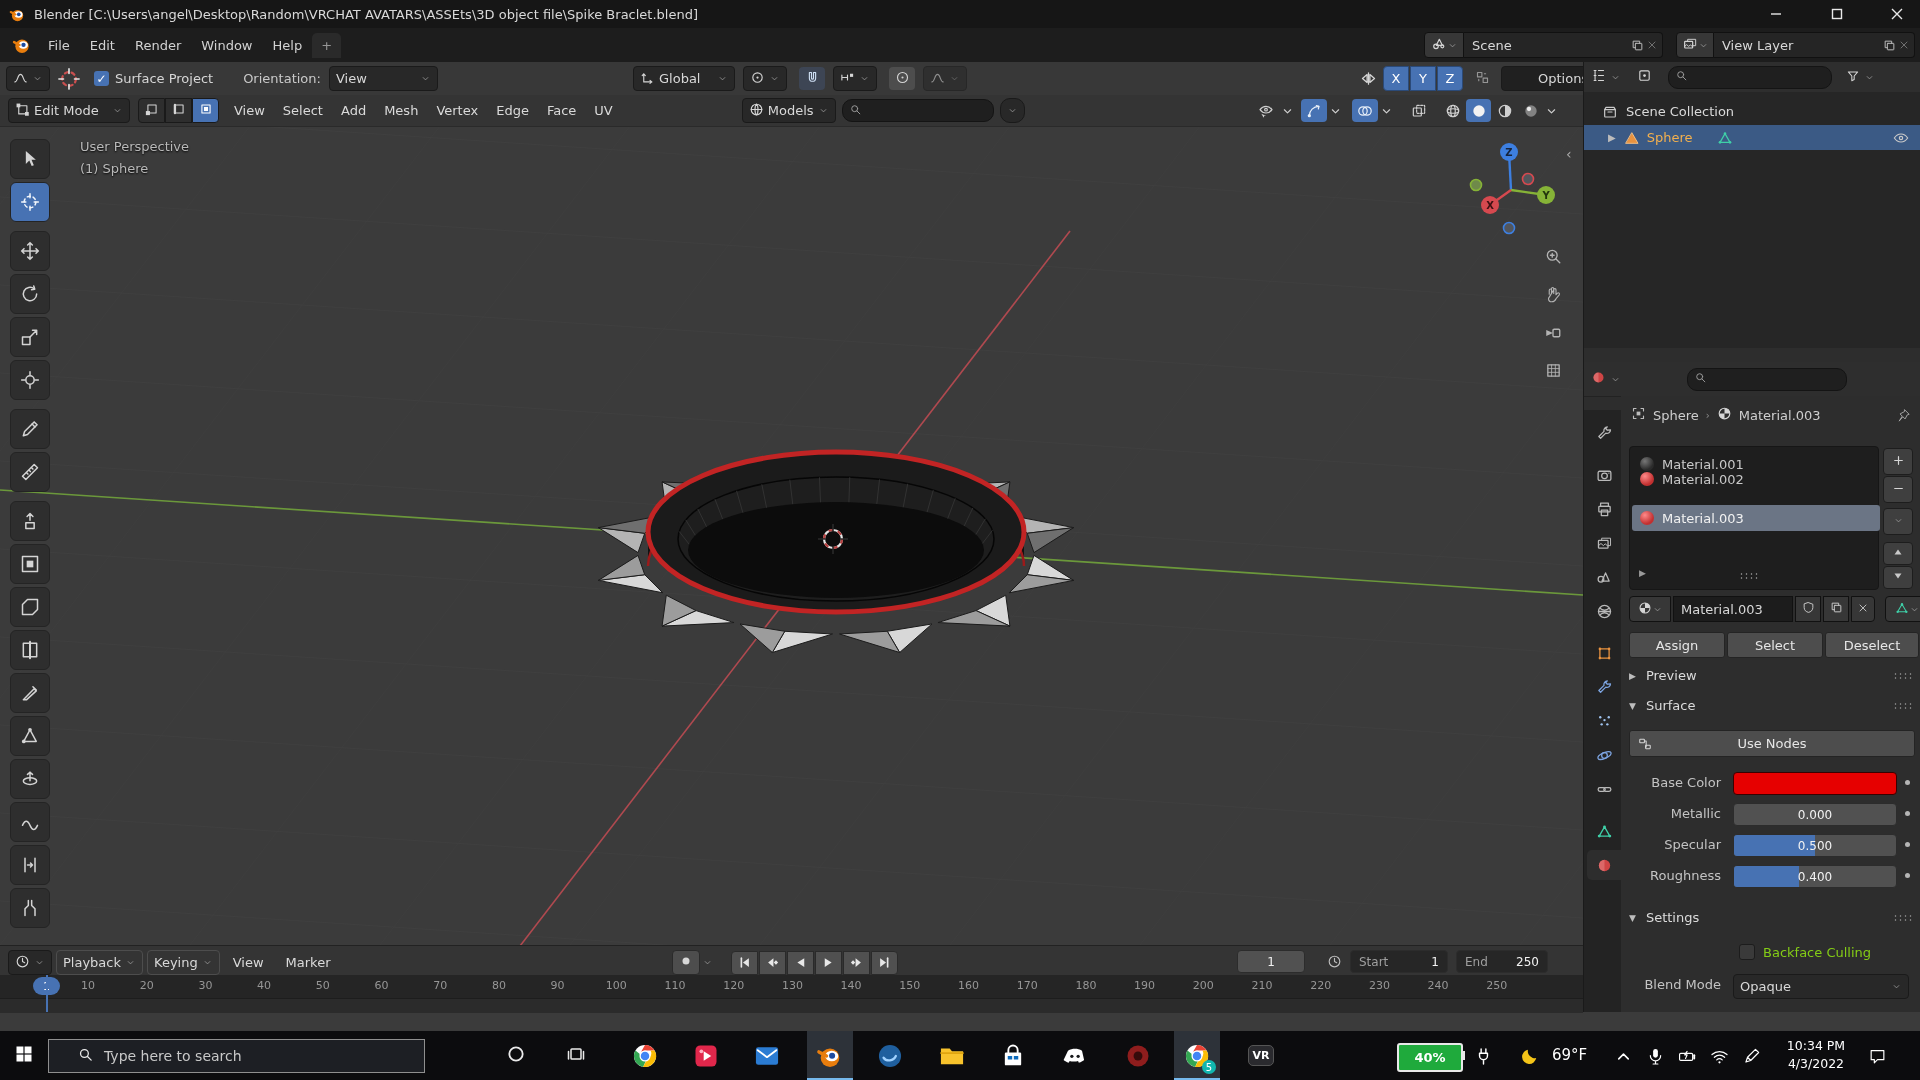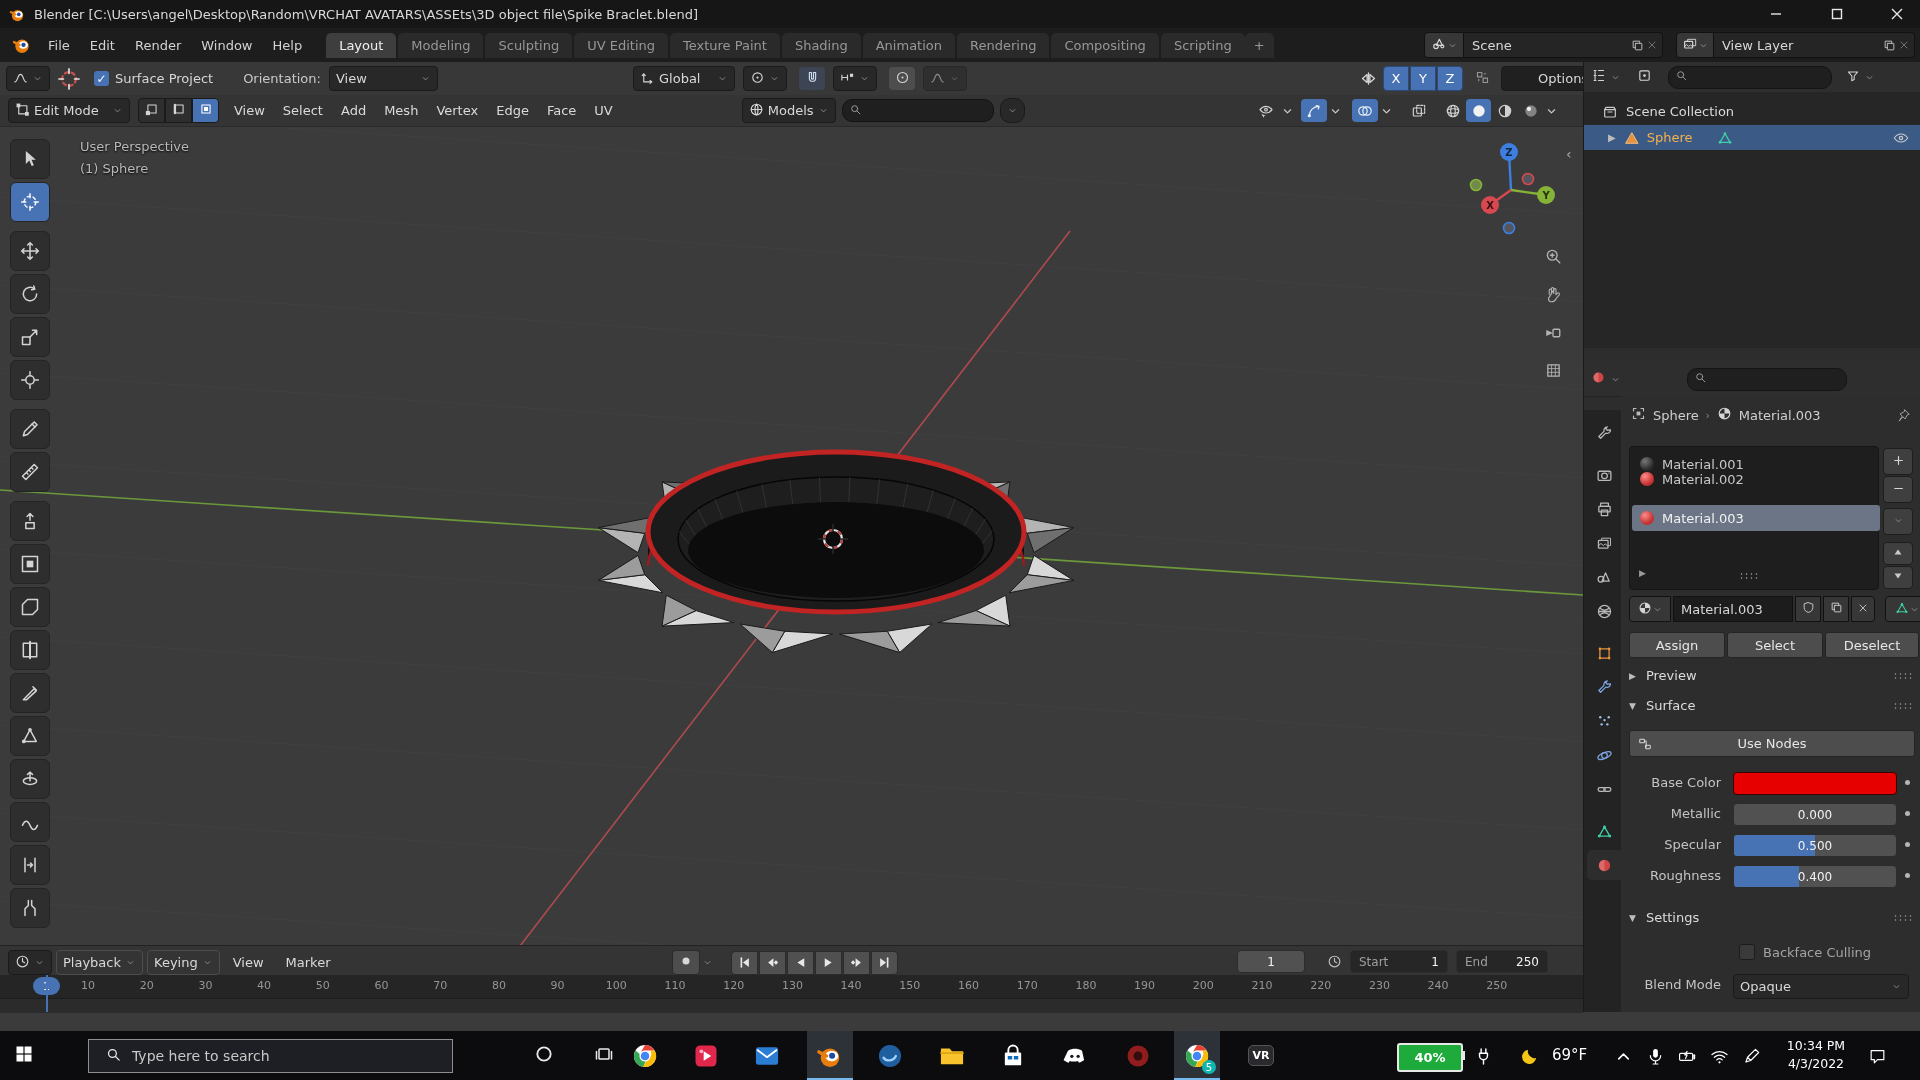--- a/index.html
+++ b/index.html
@@ -114,18 +114,6 @@
         <span class="menu-item">Render</span>
         <span class="menu-item">Window</span>
         <span class="menu-item">Help</span>
-      </div>
-    <div id="ws-tabs" class="tabs">
-        <div class="wtab active">Layout</div>
-        <div class="wtab">Modeling</div>
-        <div class="wtab">Sculpting</div>
-        <div class="wtab">UV Editing</div>
-        <div class="wtab">Texture Paint</div>
-        <div class="wtab">Shading</div>
-        <div class="wtab">Animation</div>
-        <div class="wtab">Rendering</div>
-        <div class="wtab">Compositing</div>
-        <div class="wtab">Scripting</div>
       </div>
     <div class="wtab" id="ws-add" style="padding:5px 9px;">+</div>
     <div class="abs row" style="left:1424px;top:4px;">

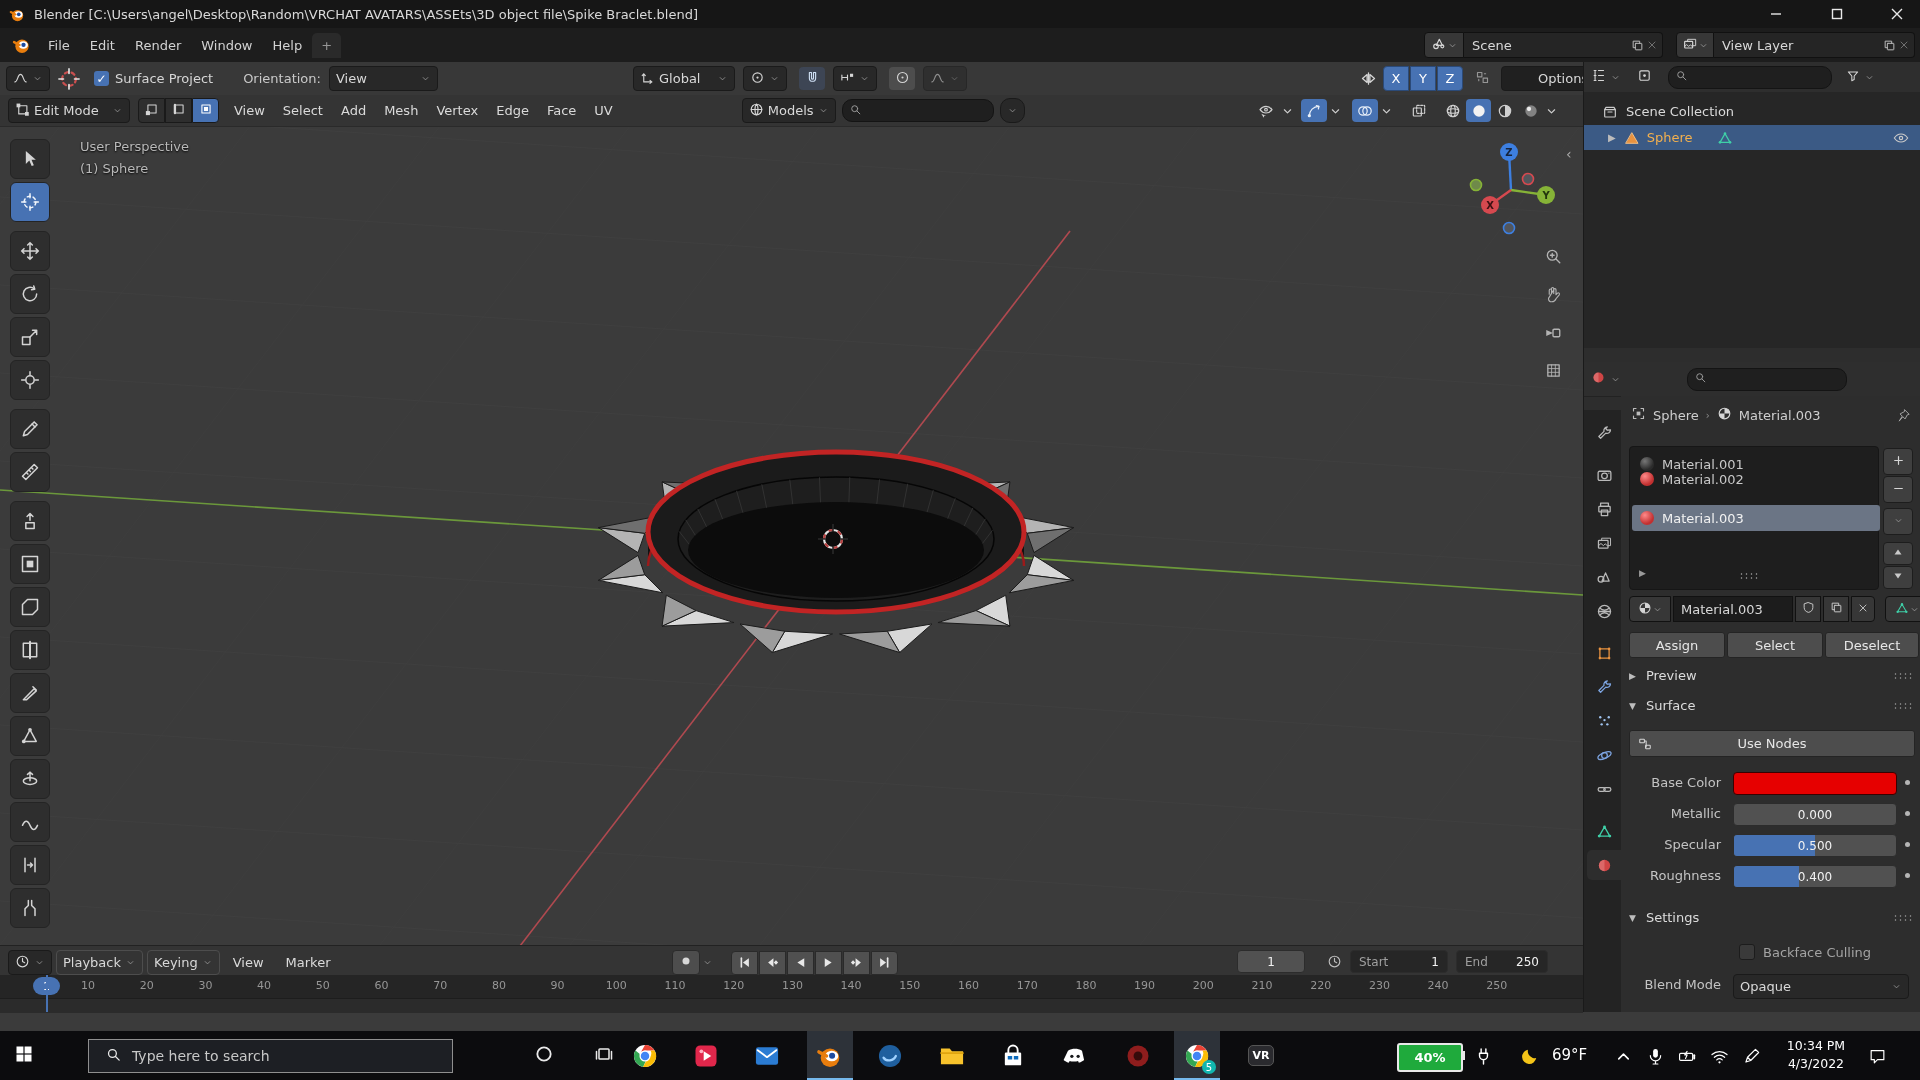--- a/index.html
+++ b/index.html
@@ -1006,7 +1006,7 @@
       </div>
       <div class="row" style="position:absolute;left:118px;top:548px;gap:8px;">
         <div class="cb off" style="width:14px;height:14px;"></div>
-        <span style="color:#a3a3a3;">Backface Culling</span>
+        <span style="color:#84cc16;">Backface Culling</span>
       </div>
       <div class="flabel" style="left:0px;top:581px;">Blend Mode</div>
       <div class="widget" style="position:absolute;left:112px;top:578px;width:162px;justify-content:space-between;">

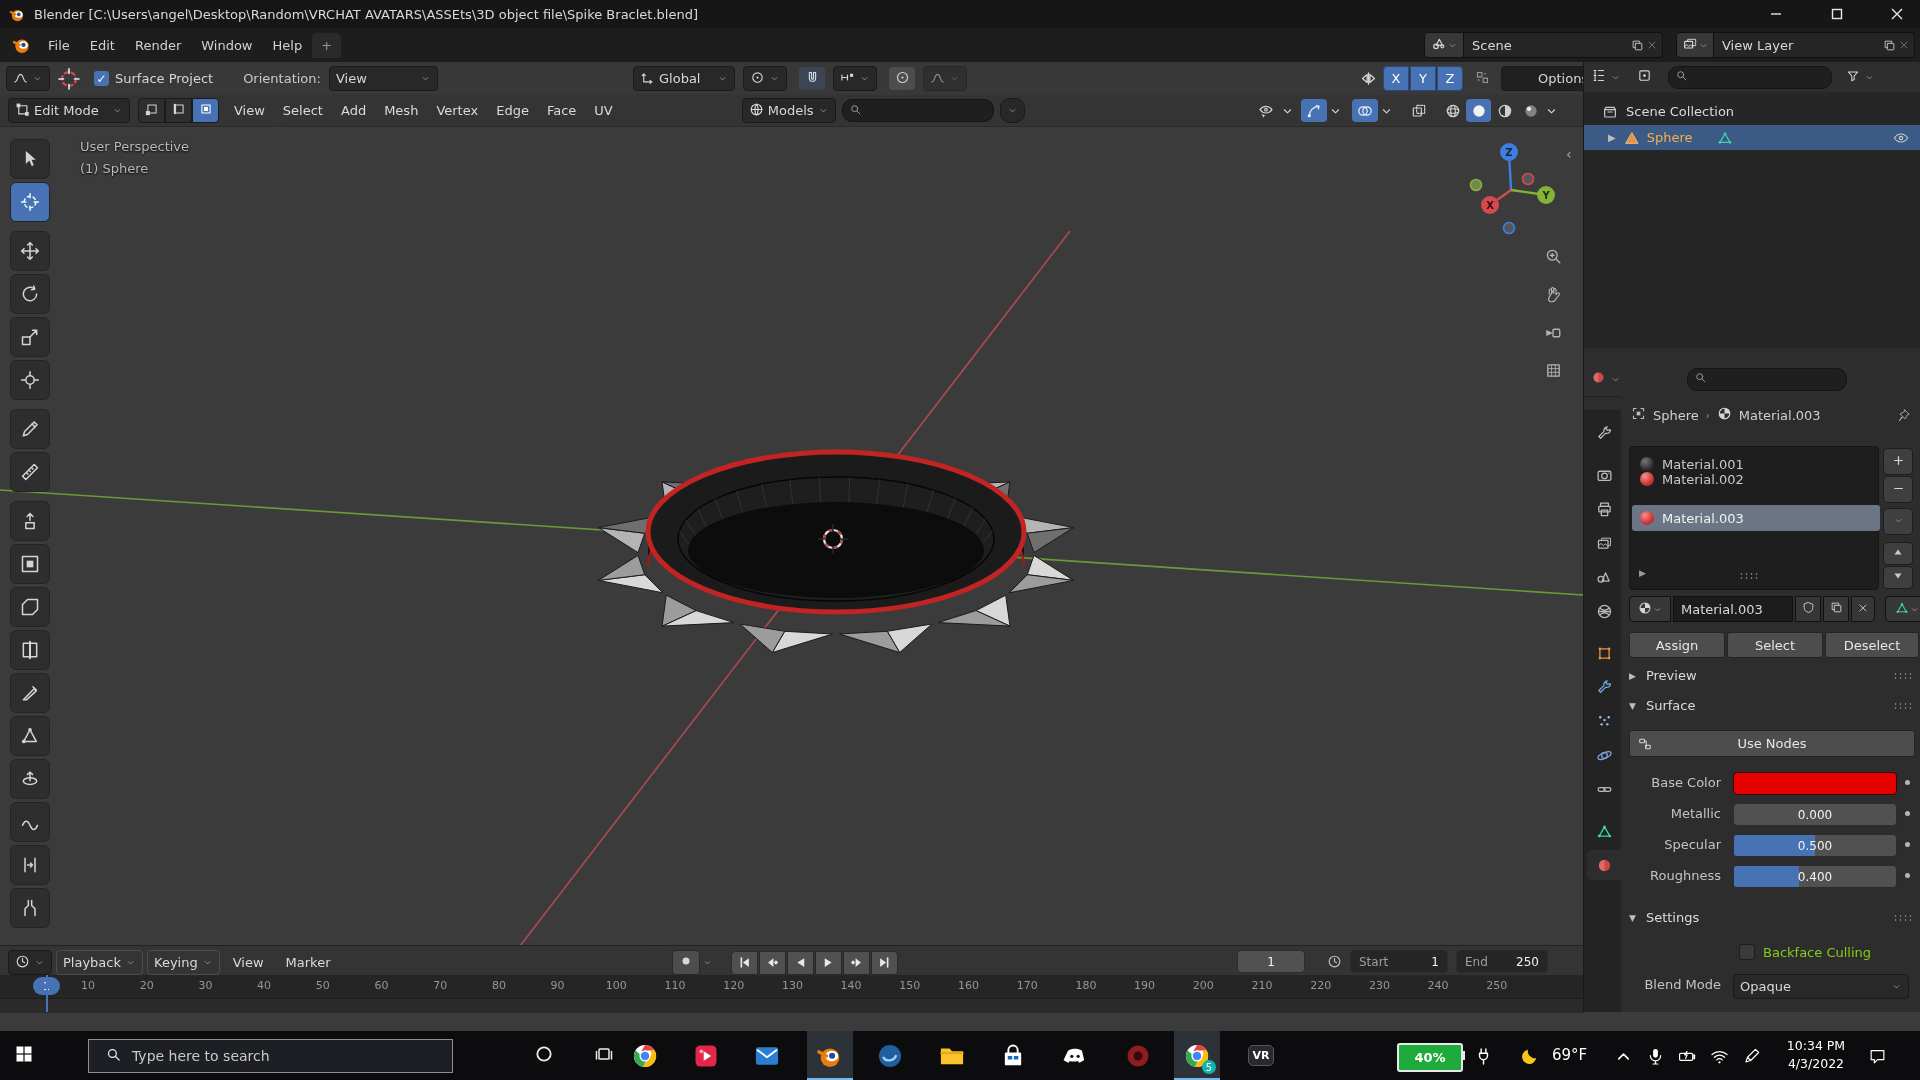--- a/index.html
+++ b/index.html
@@ -1165,7 +1165,7 @@
             <rect x="12.7" y="12.7" width="8.3" height="8.3" fill="#fff" stroke="none"></rect>
           </svg></span>
       </div>
-    <div style="width:347px;height:32px;background:#1d1f24;border:1px solid #8f8f8f;display:flex;align-items:center;gap:10px;padding-left:16px;margin-left:40px;">
+    <div style="width:347px;height:32px;background:#1d1f24;border:1px solid #8f8f8f;display:flex;align-items:center;gap:10px;padding-left:28px;">
       <span id="tb-mag"><svg width="17" height="17" viewBox="0 0 24 24" fill="none" stroke="#eaeaea" stroke-width="1.8" stroke-linecap="round" stroke-linejoin="round">
             <circle cx="10.5" cy="10.5" r="5.5"></circle>
             <path d="M14.8 14.8L20 20"></path>

